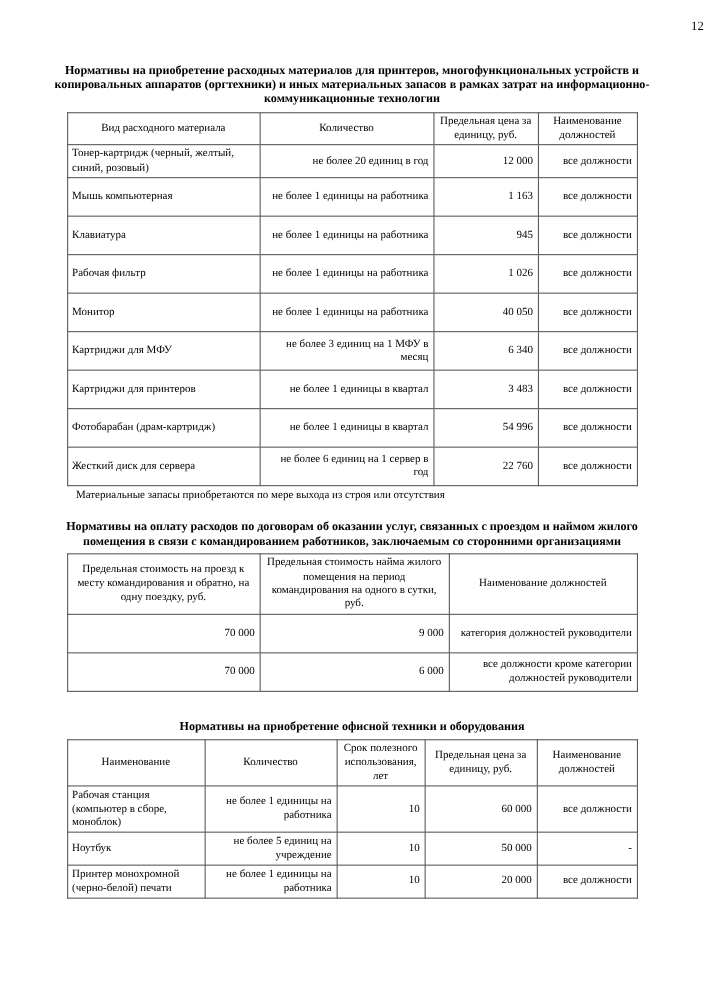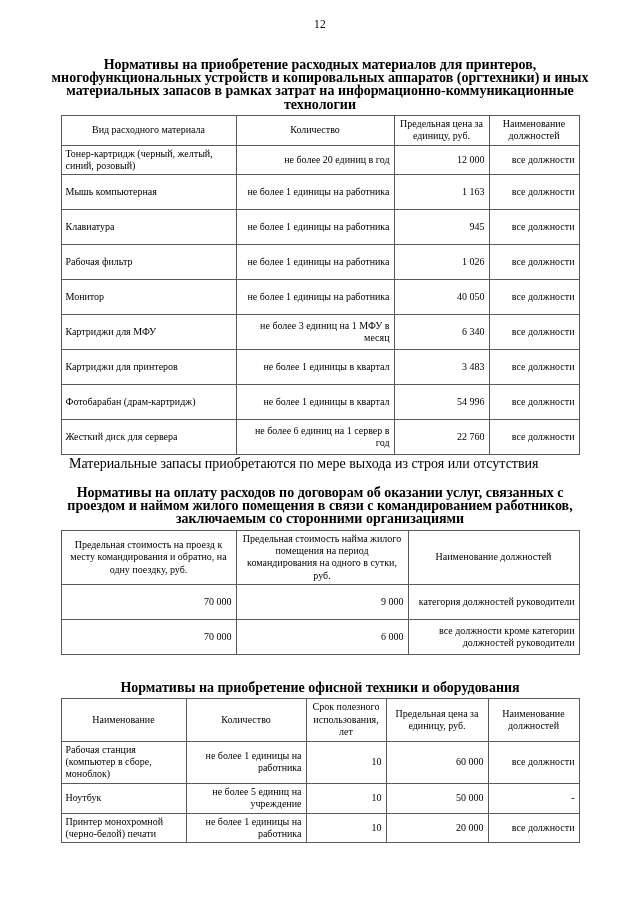--- a/index.html
+++ b/index.html
@@ -24,7 +24,7 @@
     overflow: hidden;
   }
   .page-number {
-    text-align: center;
+    text-align: right;
     font-size: 11.5px;
     margin-top: 18px;
     margin-bottom: 0;

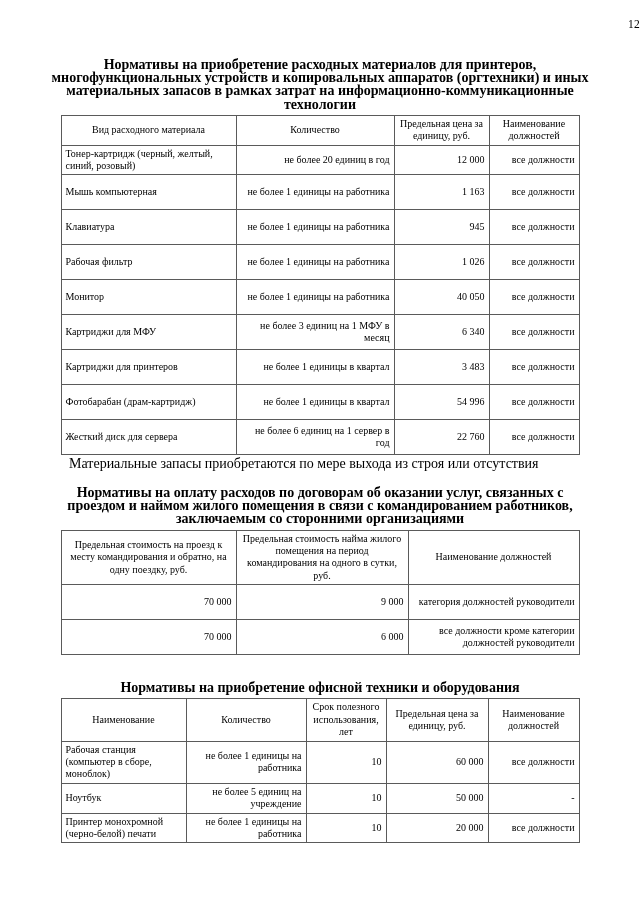--- a/index.html
+++ b/index.html
@@ -32,7 +32,7 @@
   }
   .section-heading {
     font-weight: bold;
-    font-size: 14px;
+    font-size: 11px;
     line-height: 13.2px;
     text-align: center;
     margin: 0 auto;

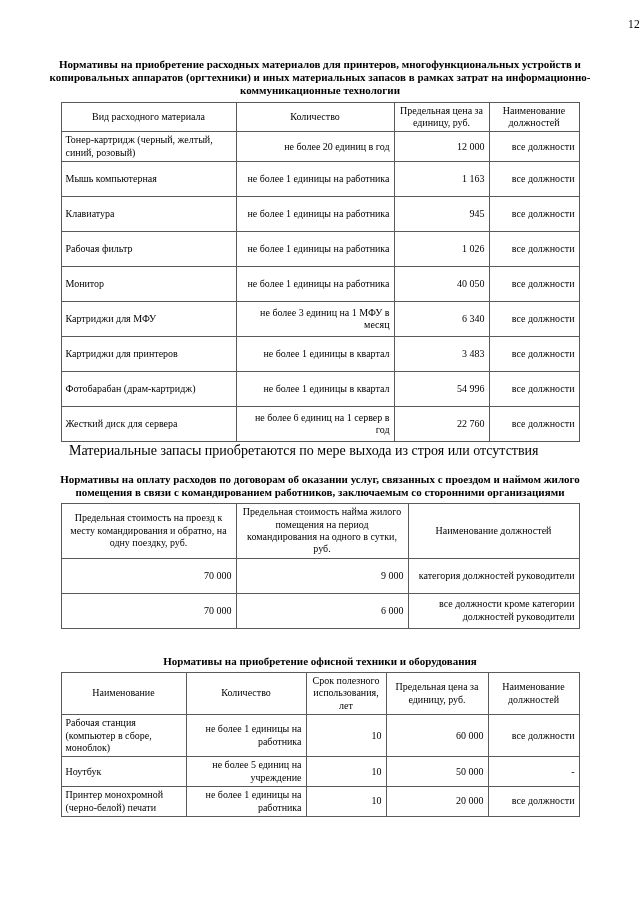--- a/index.html
+++ b/index.html
@@ -83,7 +83,7 @@
   .hdr-cell { text-align: center; vertical-align: middle; }
 
   .note {
-    font-size: 14px;
+    font-size: 10px;
     line-height: 12.5px;
     margin: 3px auto 0 auto;
     width: 518px;

